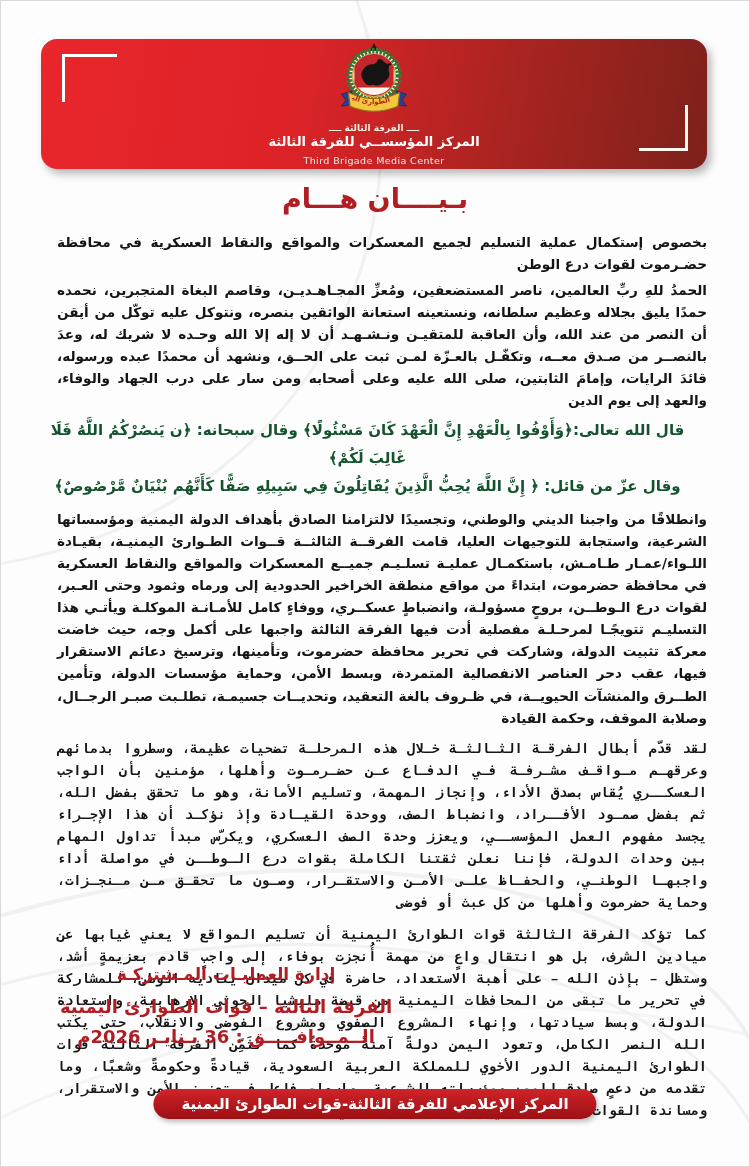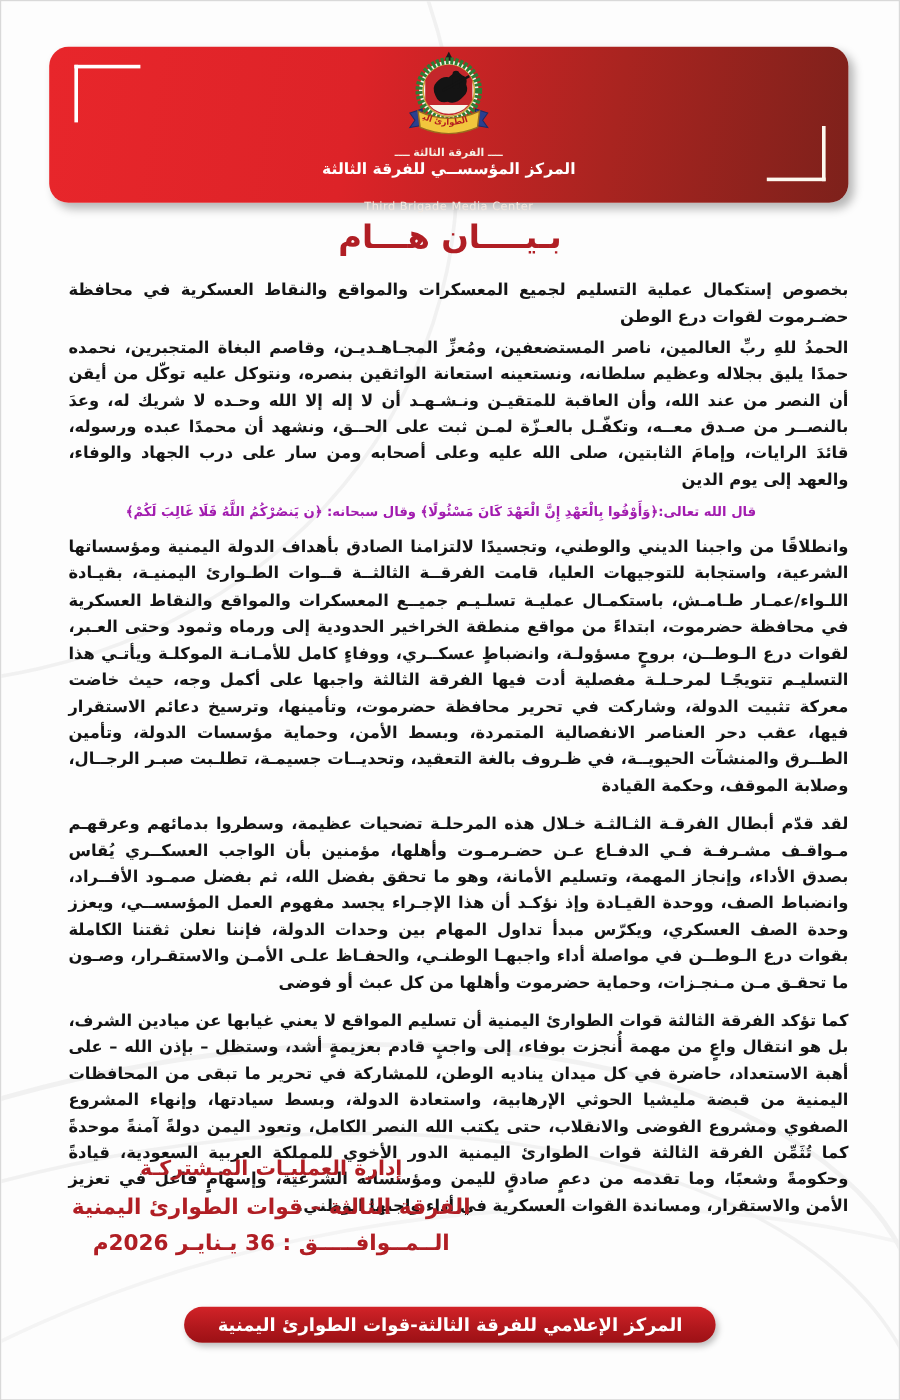--- a/index.html
+++ b/index.html
@@ -30,7 +30,7 @@
   .emblem-wrap svg{display:block;margin:0 auto;}
   .brigade-line{font-size:9px;font-weight:bold;color:#f6efe4;margin-top:-2px;letter-spacing:1px;}
   .media-ar{font-size:13px;font-weight:bold;color:#ffffff;margin-top:1px;direction:rtl;}
-  .media-en{font-size:9.5px;color:#f3e9e0;margin-top:18px;letter-spacing:.4px;}
+  .media-en{font-size:9.5px;color:#f3e9e0;margin-top:6px;letter-spacing:.4px;}
 
   
   .doc-title{

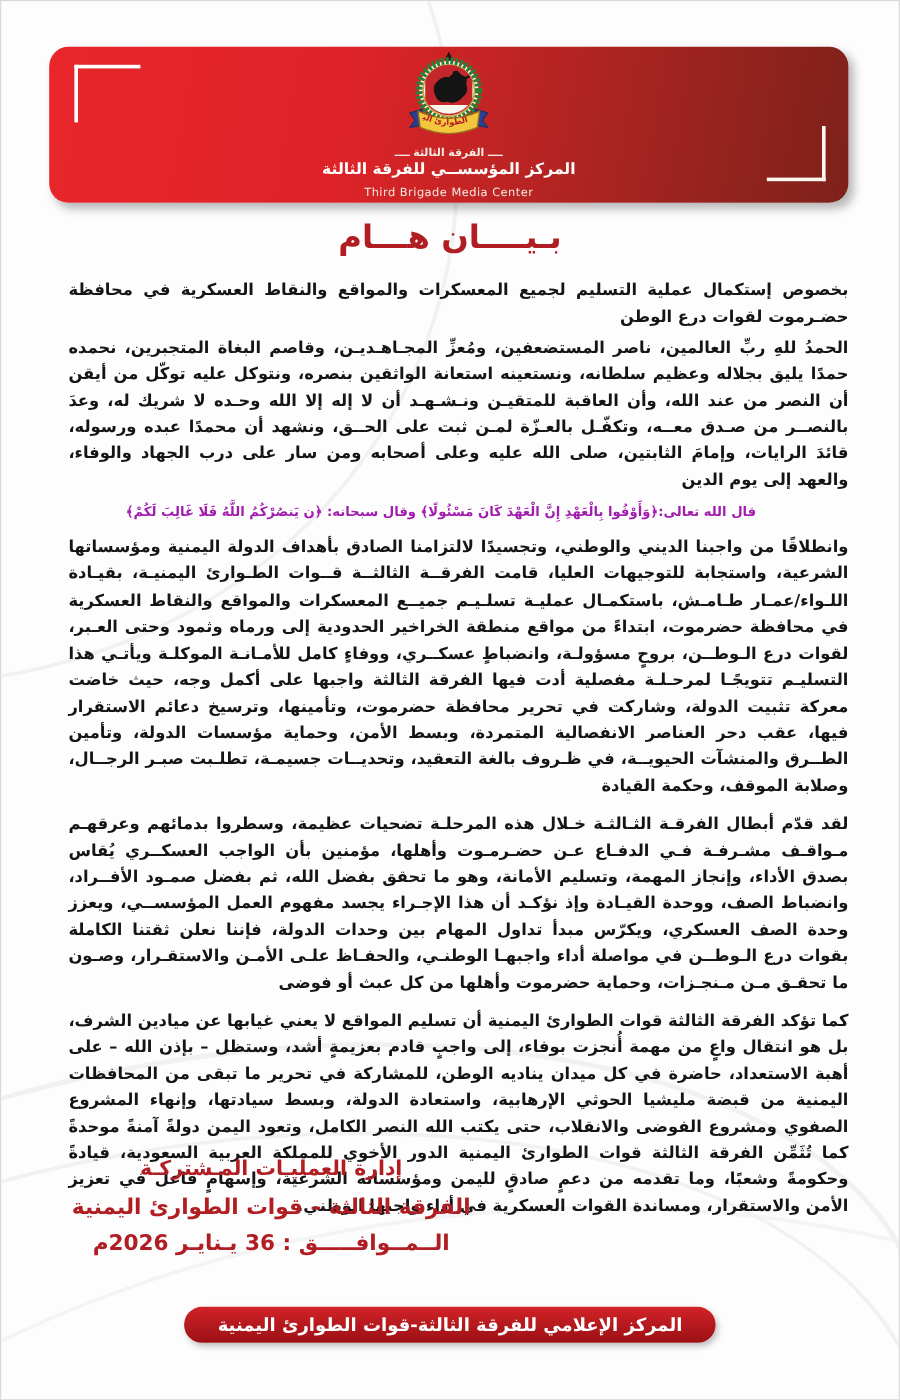--- a/index.html
+++ b/index.html
@@ -47,7 +47,7 @@
   .content p{margin:0 0 4px 14px;}
   .content p.gap{margin-top:10px;}
   .verses{
-    text-align:center;color:#a21caf;font-size:11px;line-height:1.85;
+    text-align:center;color:#14532d;font-size:15px;line-height:1.85;
     margin:6px 15px 8px 0;font-weight:bold;
   }
   .verses div{display:block;}

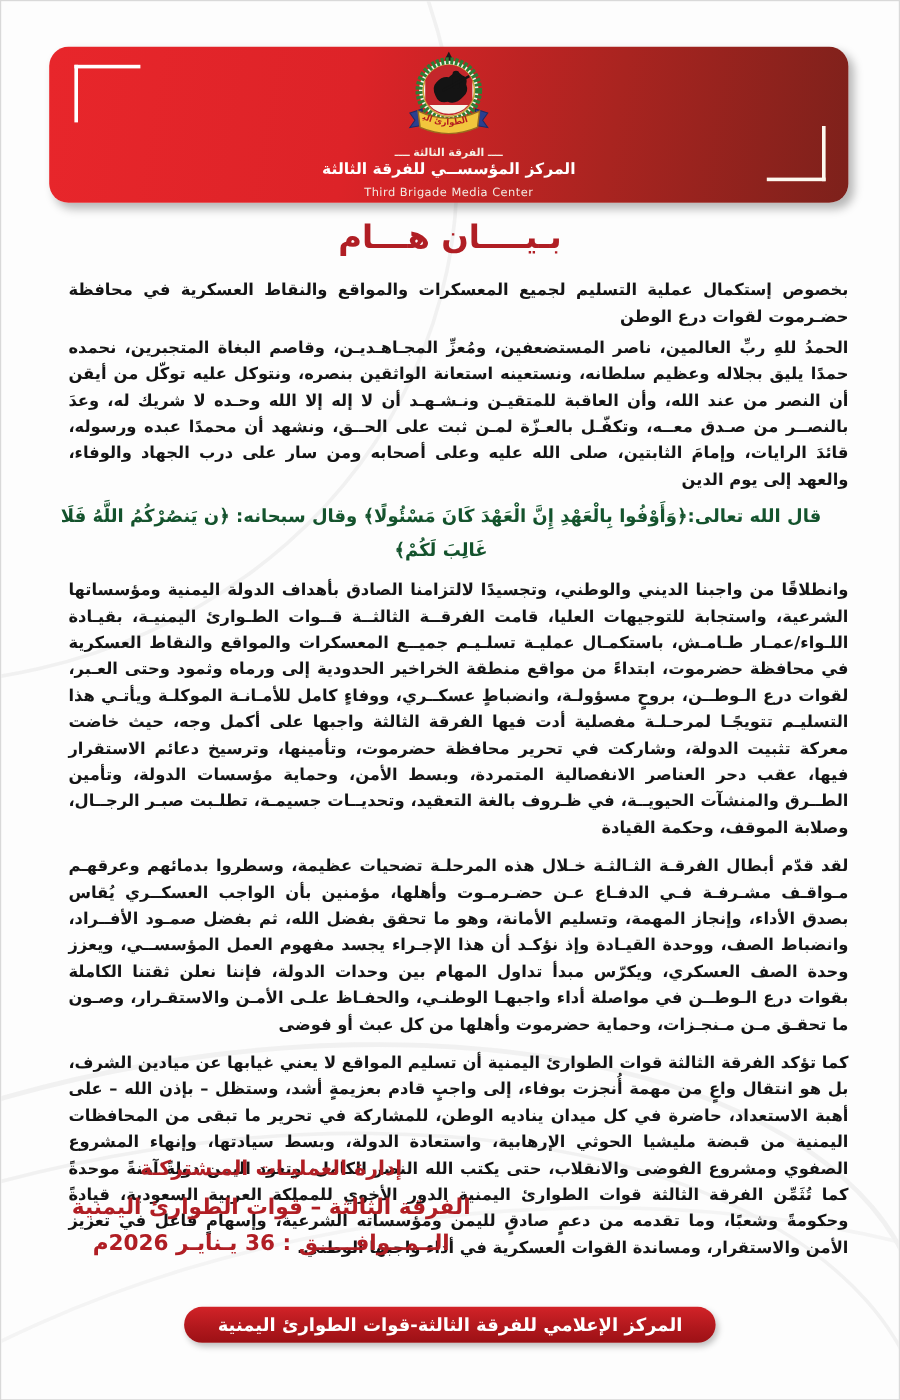--- a/index.html
+++ b/index.html
@@ -123,6 +123,7 @@
     <p>الحمدُ للهِ ربِّ العالمين، ناصر المستضعفين، ومُعزِّ المجـاهـديـن، وقاصم البغاة المتجبرين، نحمده حمدًا يليق بجلاله وعظيم سلطانه، ونستعينه استعانة الواثقين بنصره، ونتوكل عليه توكّل من أيقن أن النصر من عند الله، وأن العاقبة للمتقيـن ونـشـهـد أن لا إله إلا الله وحـده لا شريك له، وعدَ بالنصــر من صـدق معــه، وتكفّـل بالعـزّة لمـن ثبت على الحــق، ونشهد أن  محمدًا عبده ورسوله، قائدَ الرايات، وإمامَ الثابتين، صلى الله عليه وعلى أصحابه ومن سار على درب الجهاد والوفاء، والعهد إلى يوم الدين</p>
     <div class="verses">
       <div>قال الله تعالى:﴿وَأَوْفُوا بِالْعَهْدِ إِنَّ الْعَهْدَ كَانَ مَسْئُولًا﴾ وقال سبحانه: ﴿ن يَنصُرْكُمُ اللَّهُ فَلَا غَالِبَ لَكُمْ﴾</div>
+      <div>وقال عزّ من قائل: ﴿ إِنَّ اللَّهَ يُحِبُّ الَّذِينَ يُقَاتِلُونَ فِي سَبِيلِهِ صَفًّا كَأَنَّهُم بُنْيَانٌ مَّرْصُوصٌ﴾</div>
     </div>
     <p>وانطلاقًا من واجبنا الديني والوطني، وتجسيدًا لالتزامنا الصادق بأهداف الدولة اليمنية ومؤسساتها الشرعية، واستجابة للتوجيهات العليا، قامت الفرقــة الثالثــة قــوات الطـوارئ اليمنيـة، بقيـادة اللـواء/عمـار طـامـش، باستكمـال عمليـة تسلـيـم جميــع المعسكرات والمواقع والنقاط العسكرية في محافظة حضرموت، ابتداءً من مواقع منطقة الخراخير الحدودية إلى ورماه وثمود وحتى العـبر، لقوات درع الـوطــن، بروحٍ مسؤولـة، وانضباطٍ عسكــري، ووفاءٍ كامل للأمـانـة الموكلـة ويأتـي هذا التسليـم تتويجًـا لمرحـلـة مفصلية أدت فيها الفرقة الثالثة واجبها على أكمل وجه، حيث خاضت معركة تثبيت الدولة، وشاركت في تحرير محافظة حضرموت، وتأمينها، وترسيخ دعائم الاستقرار فيها، عقب دحر العناصر الانفصالية المتمردة، وبسط الأمن، وحماية مؤسسات الدولة، وتأمين الطــرق والمنشآت الحيويــة، في ظـروف بالغة التعقيد، وتحديــات جسيمـة، تطلـبت صبـر الرجــال، وصلابة الموقف، وحكمة القيادة</p>
     <p class="gap">لقد قدّم أبطال الفرقـة الثـالثـة خـلال هذه المرحلـة تضحيات عظيمة، وسطروا بدمائهم وعرقهـم مـواقـف مشـرفـة فـي الدفـاع عـن حضـرمـوت وأهلها، مؤمنين بأن الواجب العسكــري  يُقاس بصدق الأداء، وإنجاز المهمة، وتسليم الأمانة، وهو ما تحقق بفضل الله، ثم بفضل صمـود الأفــراد، وانضباط الصف، ووحدة القيـادة وإذ نؤكـد أن هذا الإجـراء يجسد مفهوم العمل المؤسســي، ويعزز وحدة الصف العسكري، ويكرّس مبدأ تداول المهام بين وحدات الدولة، فإننا نعلن ثقتنا الكاملة بقوات درع الـوطــن في مواصلة أداء واجبهـا الوطنـي، والحفـاظ علـى الأمـن والاستقـرار، وصـون ما تحقـق مـن مـنجـزات، وحماية حضرموت وأهلها من كل عبث أو فوضى</p>

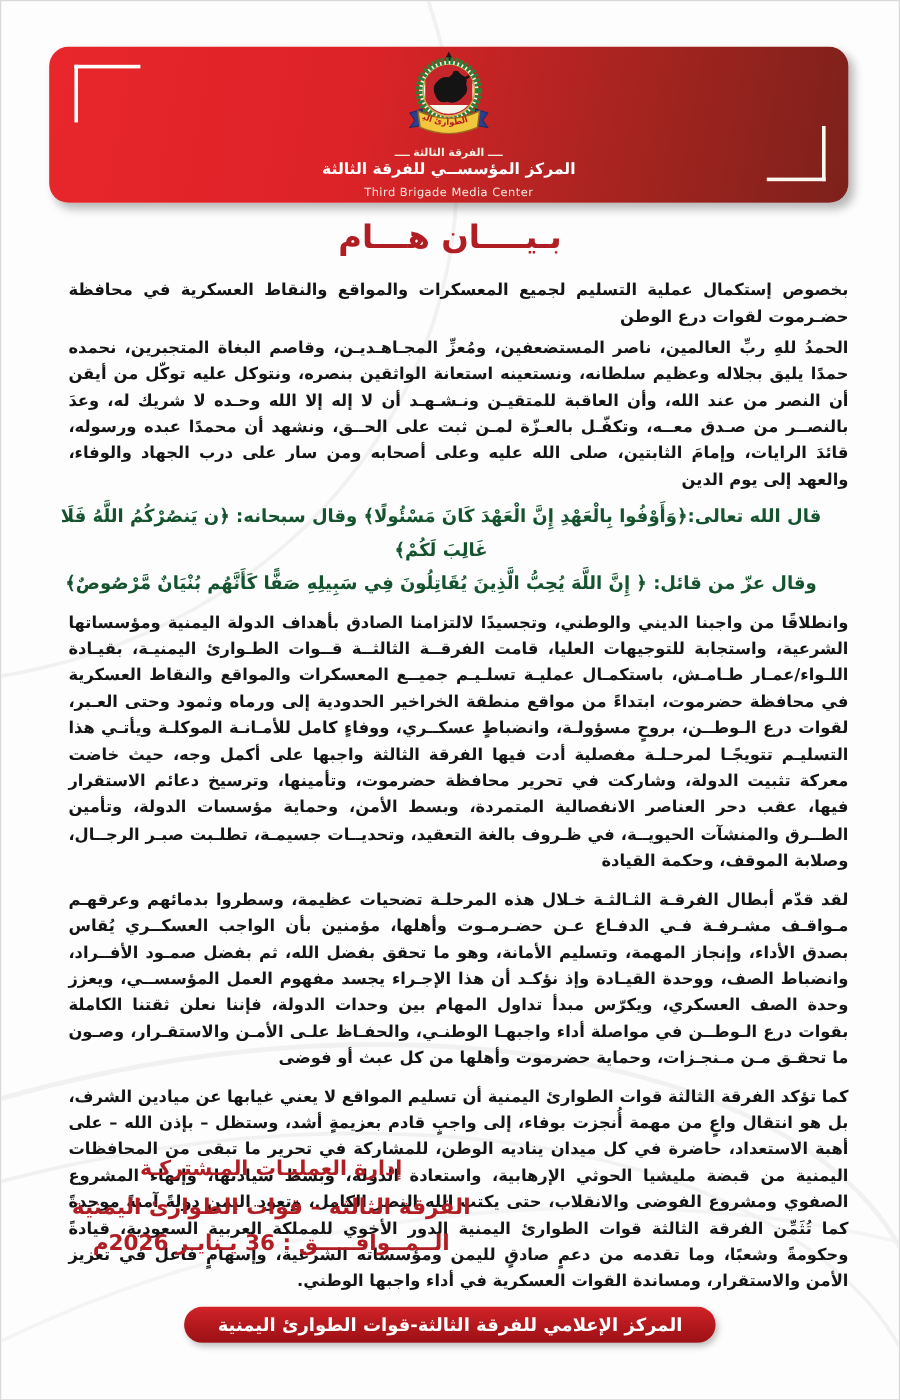--- a/index.html
+++ b/index.html
@@ -45,7 +45,7 @@
     color:#151515;font-weight:bold;font-size:13.6px;line-height:1.62;
   }
   .content p{margin:0 0 4px 14px;}
-  .content p.gap{margin-top:10px;}
+  .content p.gap{margin-top:10px;font-family:Liberation Mono, monospace;}
   .verses{
     text-align:center;color:#14532d;font-size:15px;line-height:1.85;
     margin:6px 15px 8px 0;font-weight:bold;

